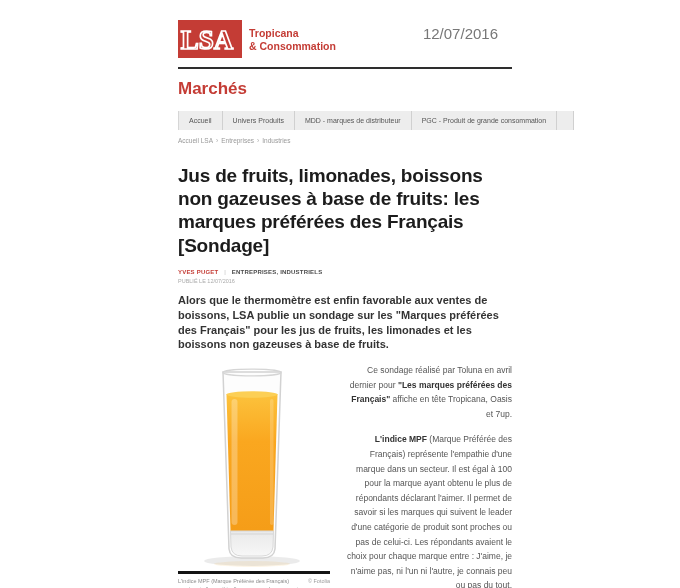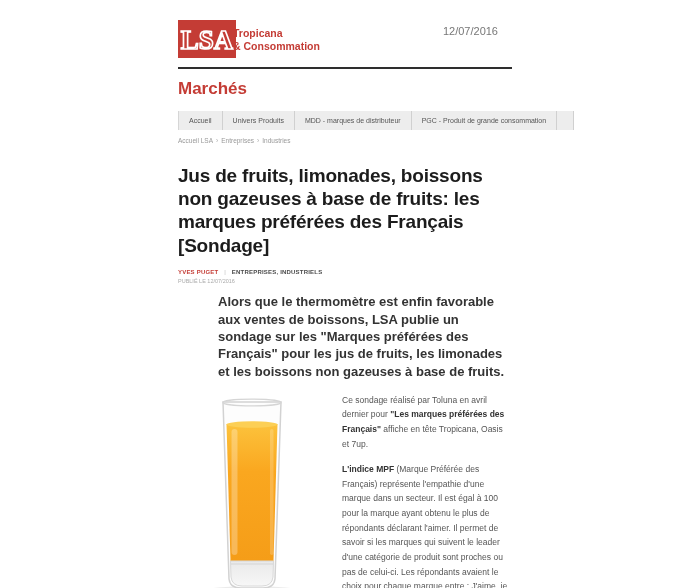--- a/index.html
+++ b/index.html
@@ -12,7 +12,7 @@
 
   
   .hdr{display:flex;align-items:flex-start;}
-  .logo{width:48px;height:38px;background:#c43c35;flex:none;display:block;cursor:pointer;}
+  .logo{width:64px;height:38px;background:#c43c35;flex:none;display:block;cursor:pointer;}
   .tagline{margin-left:7px;padding-top:7px;color:#c43c35;font-weight:bold;font-size:10.5px;line-height:1.2;}
   .hdr-date{margin-left:auto;padding:5px 14px 0 0;color:#777;font-size:11px;}
   .hdr-rule{border:none;border-top:2px solid #2e2e2e;margin:9px 0 0 0;}

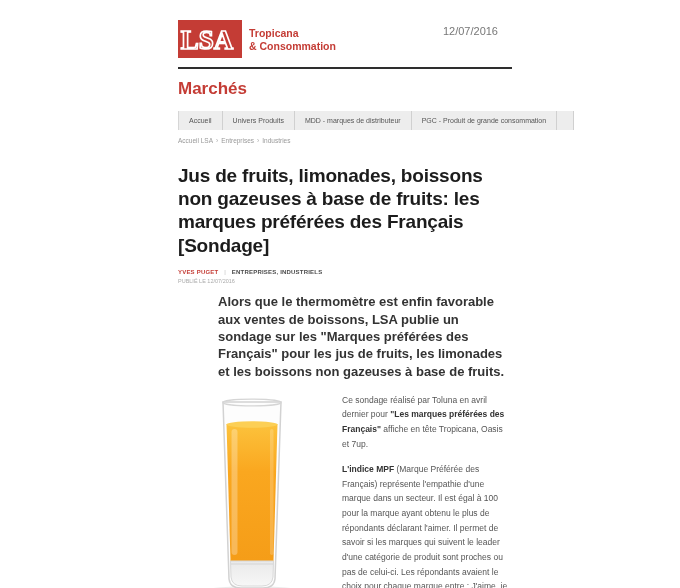--- a/index.html
+++ b/index.html
@@ -14,7 +14,7 @@
   .hdr{display:flex;align-items:flex-start;}
   .logo{width:64px;height:38px;background:#c43c35;flex:none;display:block;cursor:pointer;}
   .tagline{margin-left:7px;padding-top:7px;color:#c43c35;font-weight:bold;font-size:10.5px;line-height:1.2;}
-  .hdr-date{margin-left:auto;padding:5px 14px 0 0;color:#777;font-size:11px;}
+  .hdr-date{margin-left:auto;padding:5px 14px 0 0;color:#777;font-size:15px;}
   .hdr-rule{border:none;border-top:2px solid #2e2e2e;margin:9px 0 0 0;}
 
   

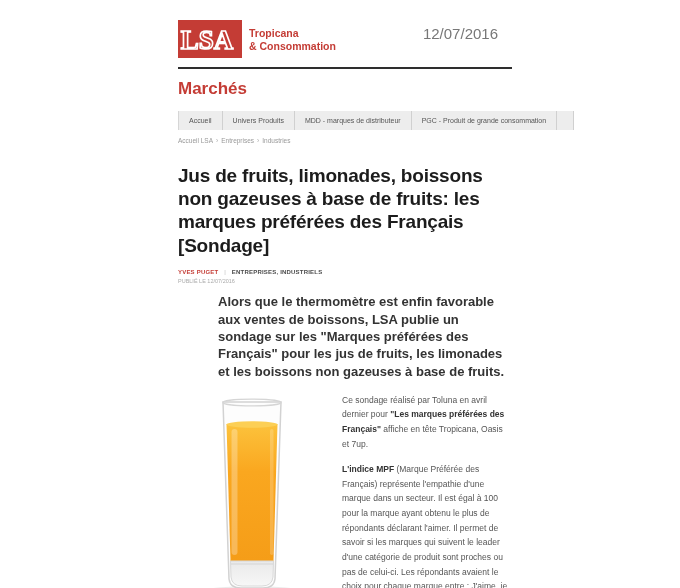--- a/index.html
+++ b/index.html
@@ -37,7 +37,7 @@
   .byline .sep{color:#bbb;margin:0 4px;font-weight:normal;}
   .byline .cats{color:#4a4a4a;}
   .published{margin-top:3px;font-size:5.5px;color:#aaa;}
-  .intro{margin-top:9px;font-size:13px;font-weight:bold;color:#333;line-height:1.33;margin-left:40px;}
+  .intro{margin-top:9px;font-size:11px;font-weight:bold;color:#333;line-height:1.33;}
 
   
   .main{display:flex;margin-top:11px;}

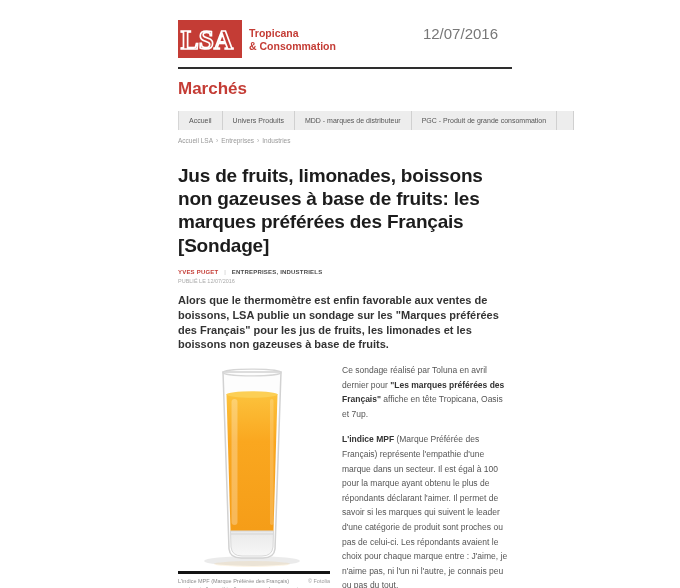--- a/index.html
+++ b/index.html
@@ -46,7 +46,7 @@
   .figcap{border-top:3px solid #141414;margin-top:2px;padding-top:3px;font-size:5.5px;color:#8a8a8a;line-height:1.55;}
   .figcap .credit{float:right;color:#9a9a9a;}
   .col-text{width:170px;font-size:8.5px;color:#555;line-height:1.72;}
-  .col-text p{margin:0 0 11px 0;}
+  .col-text p{margin:0 0 11px 0;text-align:right;}
   .col-text b{color:#333;}
 </style>
 </head>

